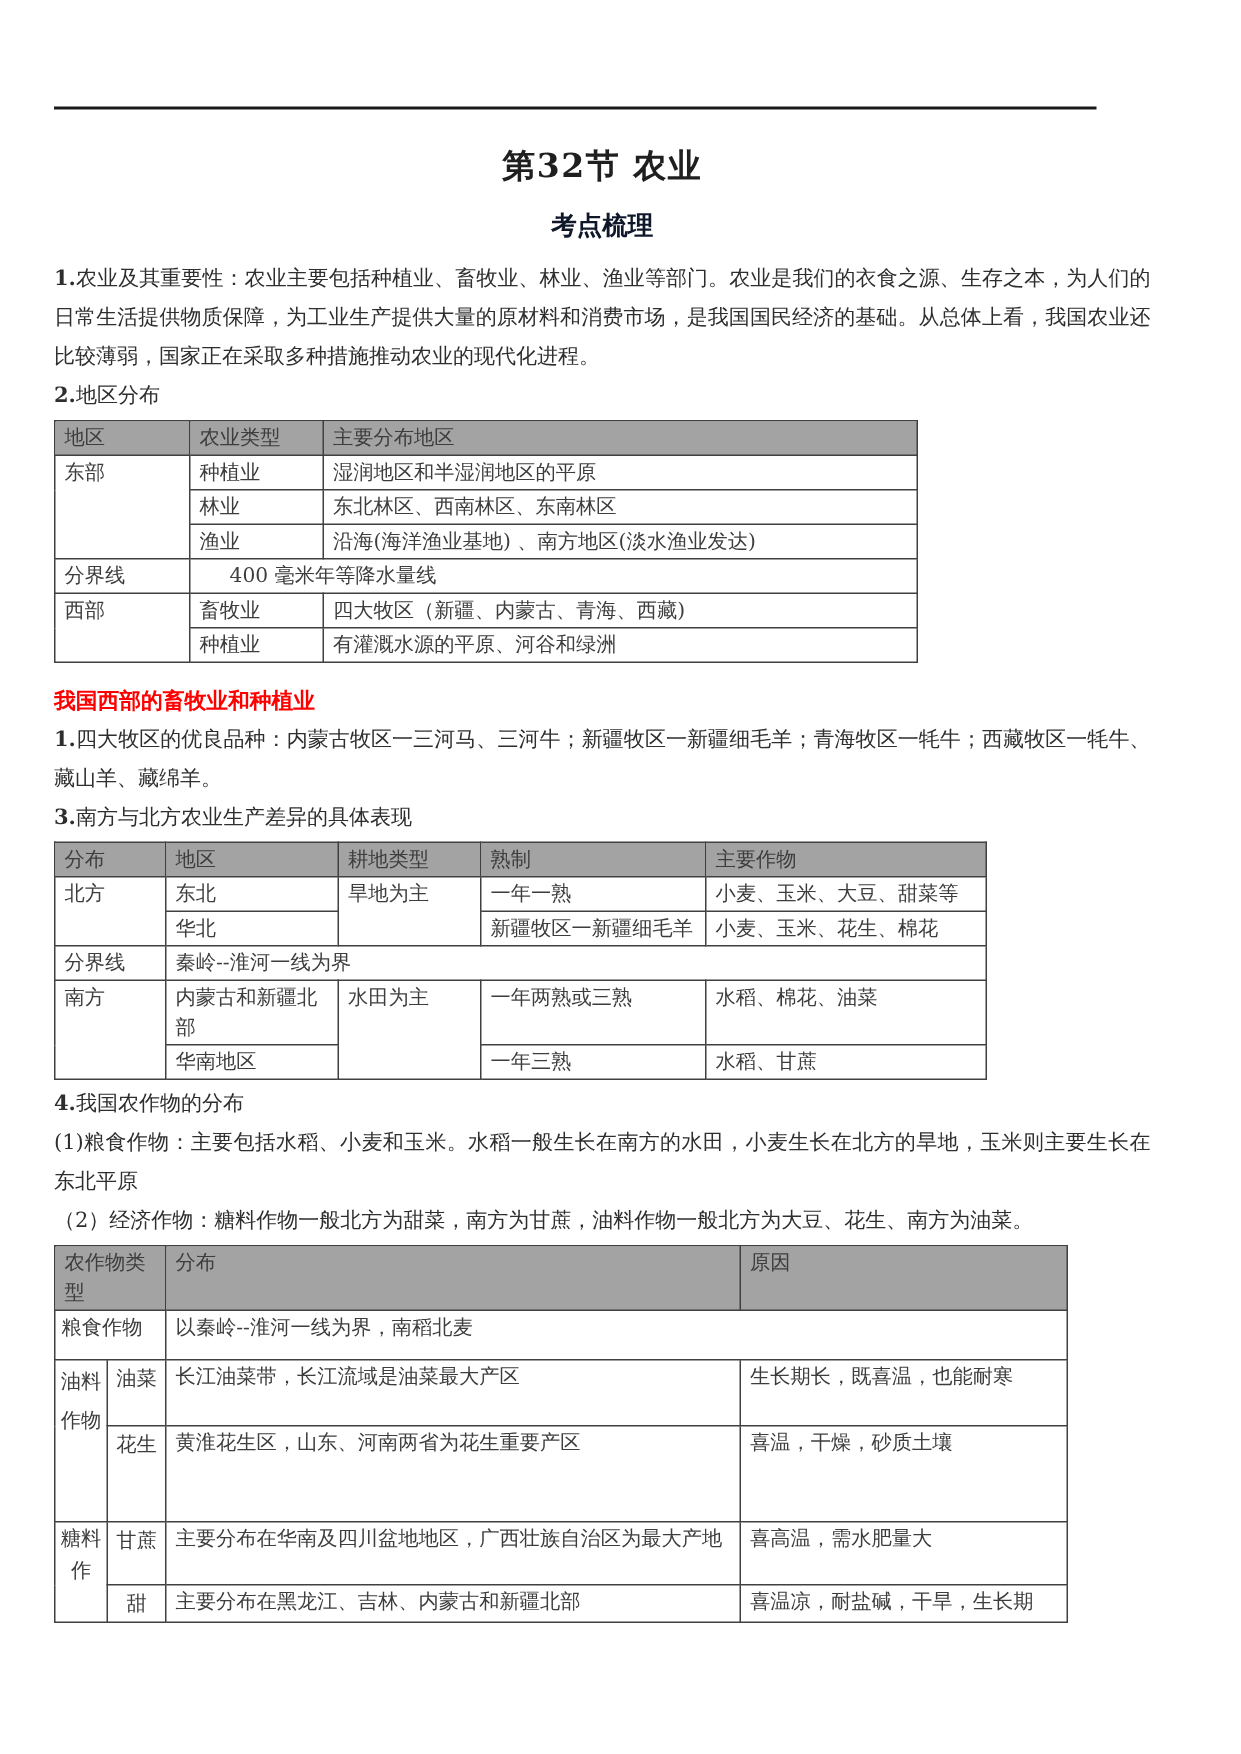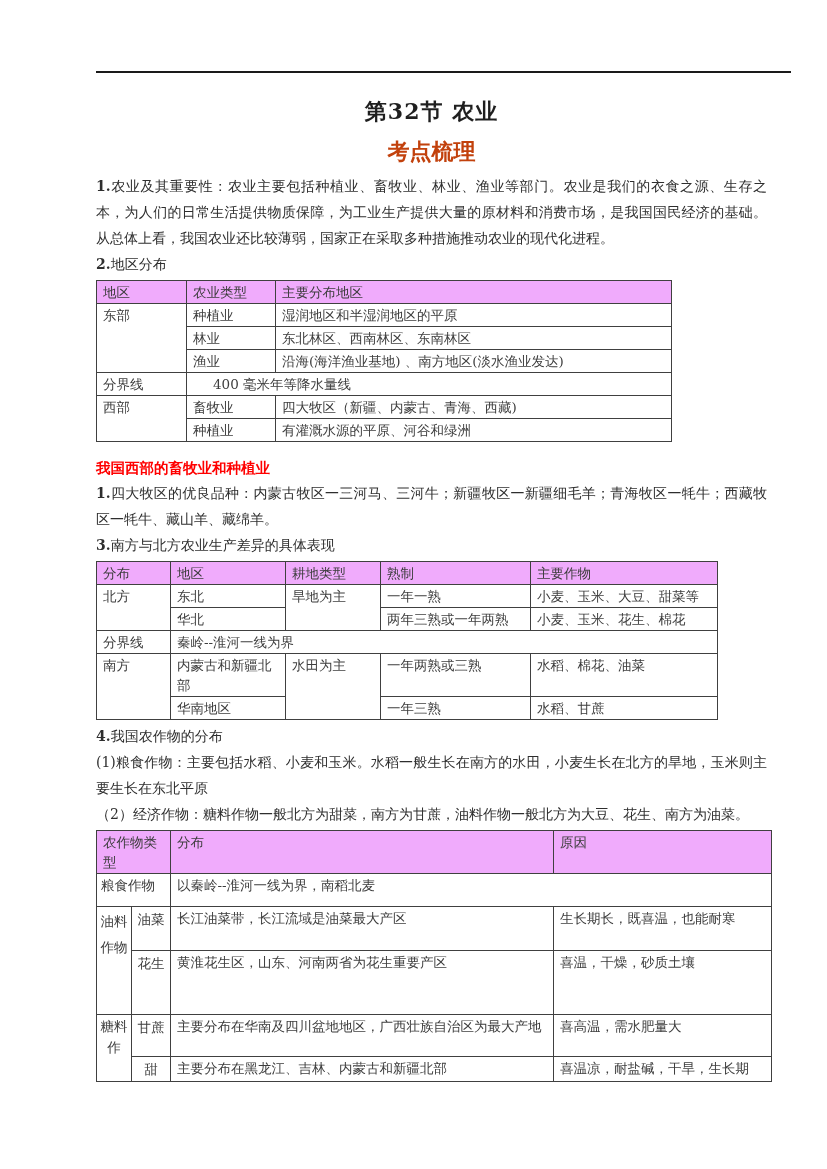--- a/index.html
+++ b/index.html
@@ -10,7 +10,7 @@
     color: #2e2e2e;
     overflow: hidden;
   }
-  .content { padding: 0 60px 0 96px; }
+  .content { padding: 0 60px 0 36px; }
   .top-rule {
     margin-top: 71px;
     border: none;

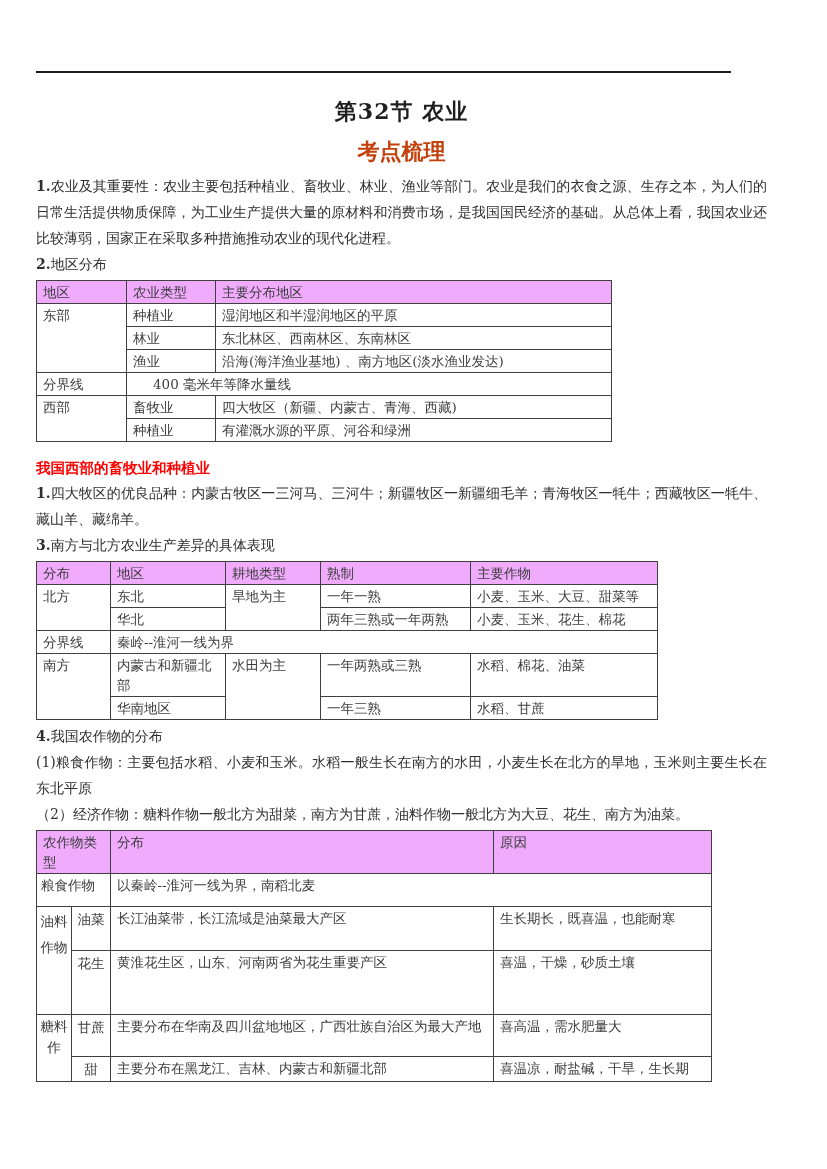--- a/index.html
+++ b/index.html
@@ -28,11 +28,11 @@
   }
   h2.subtitle {
     margin-top: 10px;
-    font-size: 22px;
+    font-size: 17px;
     font-weight: bold;
     text-align: center;
     line-height: 28px;
-    color: #c2410c;
+    color: #0f172a;
   }
   p.body {
     font-size: 14px;

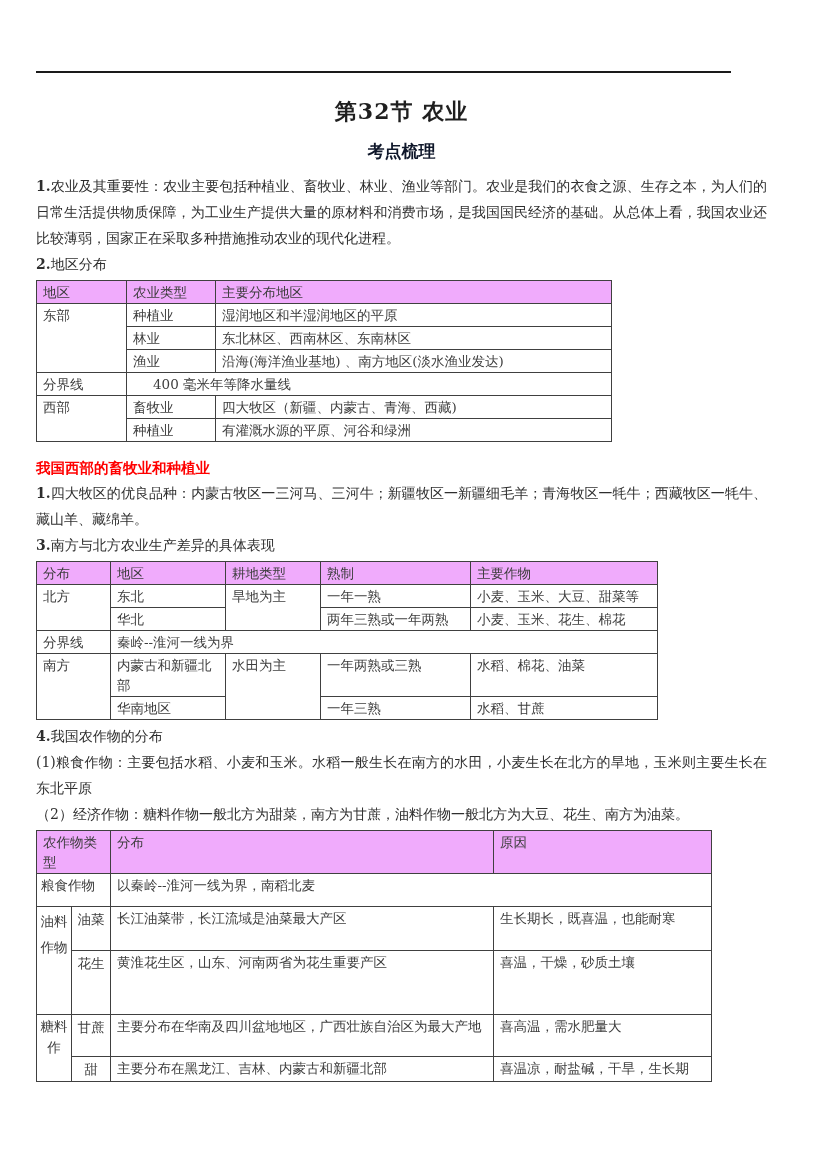--- a/index.html
+++ b/index.html
@@ -64,7 +64,7 @@
     vertical-align: top;
     overflow: hidden;
   }
-  tr.thead td { background: #f0abfc; }
+  tr.thead td { background: #a3a3a3; }
   td.indent { padding-left: 26px; }
   table.t1 { width: 575px; }
   table.t2 { width: 621px; }

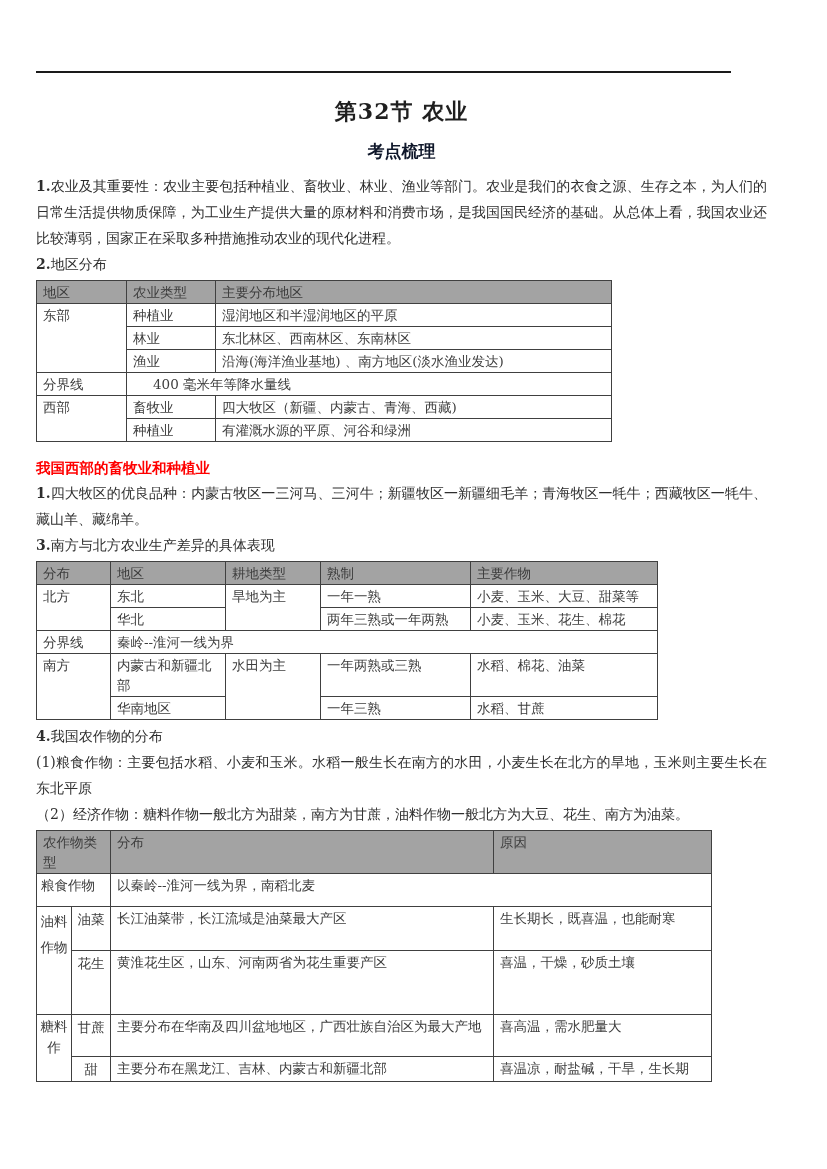--- a/index.html
+++ b/index.html
@@ -168,7 +168,7 @@
       </tr>
       <tr>
         <td>华北</td>
-        <td>两年三熟或一年两熟</td>
+        <td>新疆牧区一新疆细毛羊</td>
         <td>小麦、玉米、花生、棉花</td>
       </tr>
       <tr>

